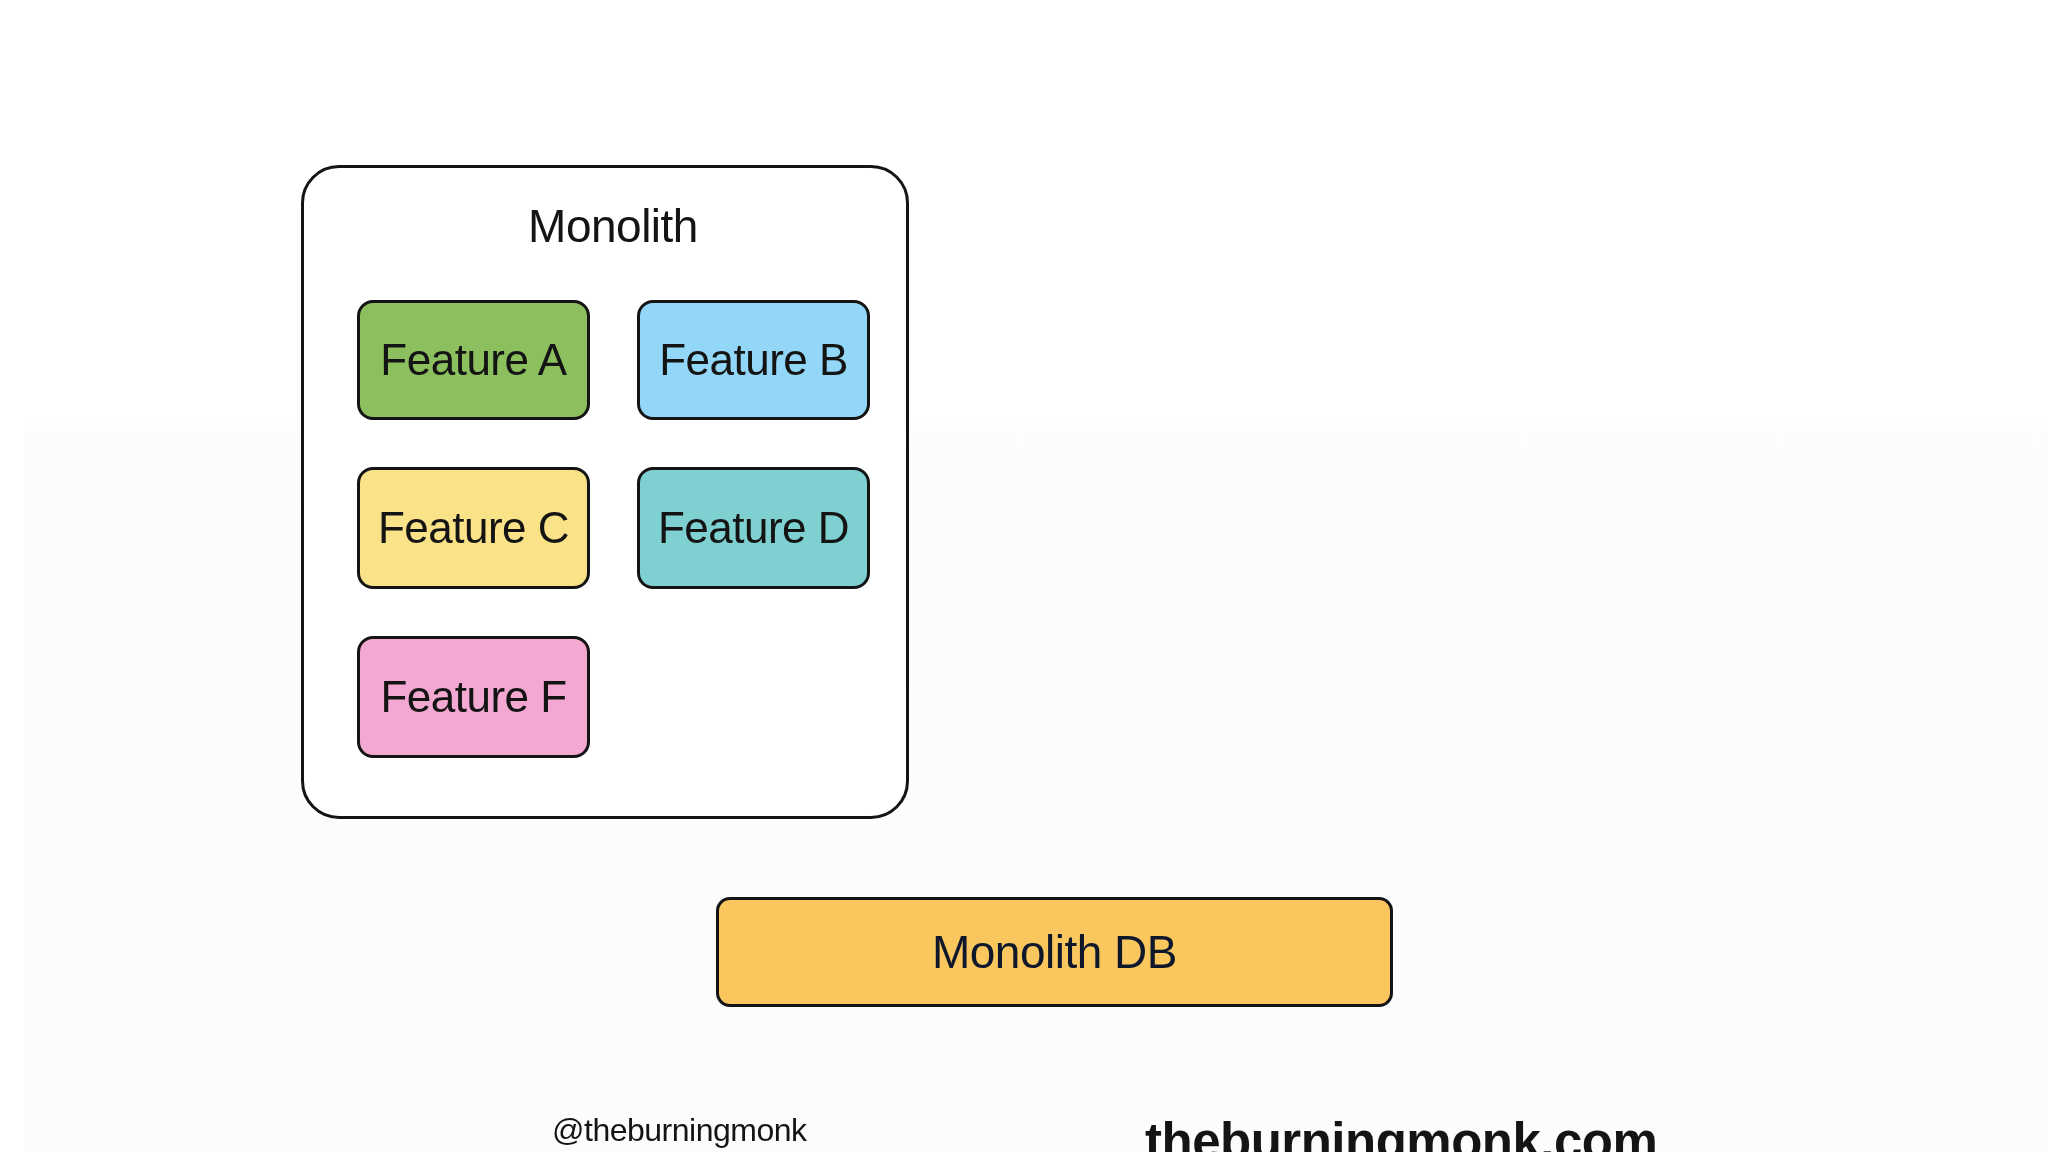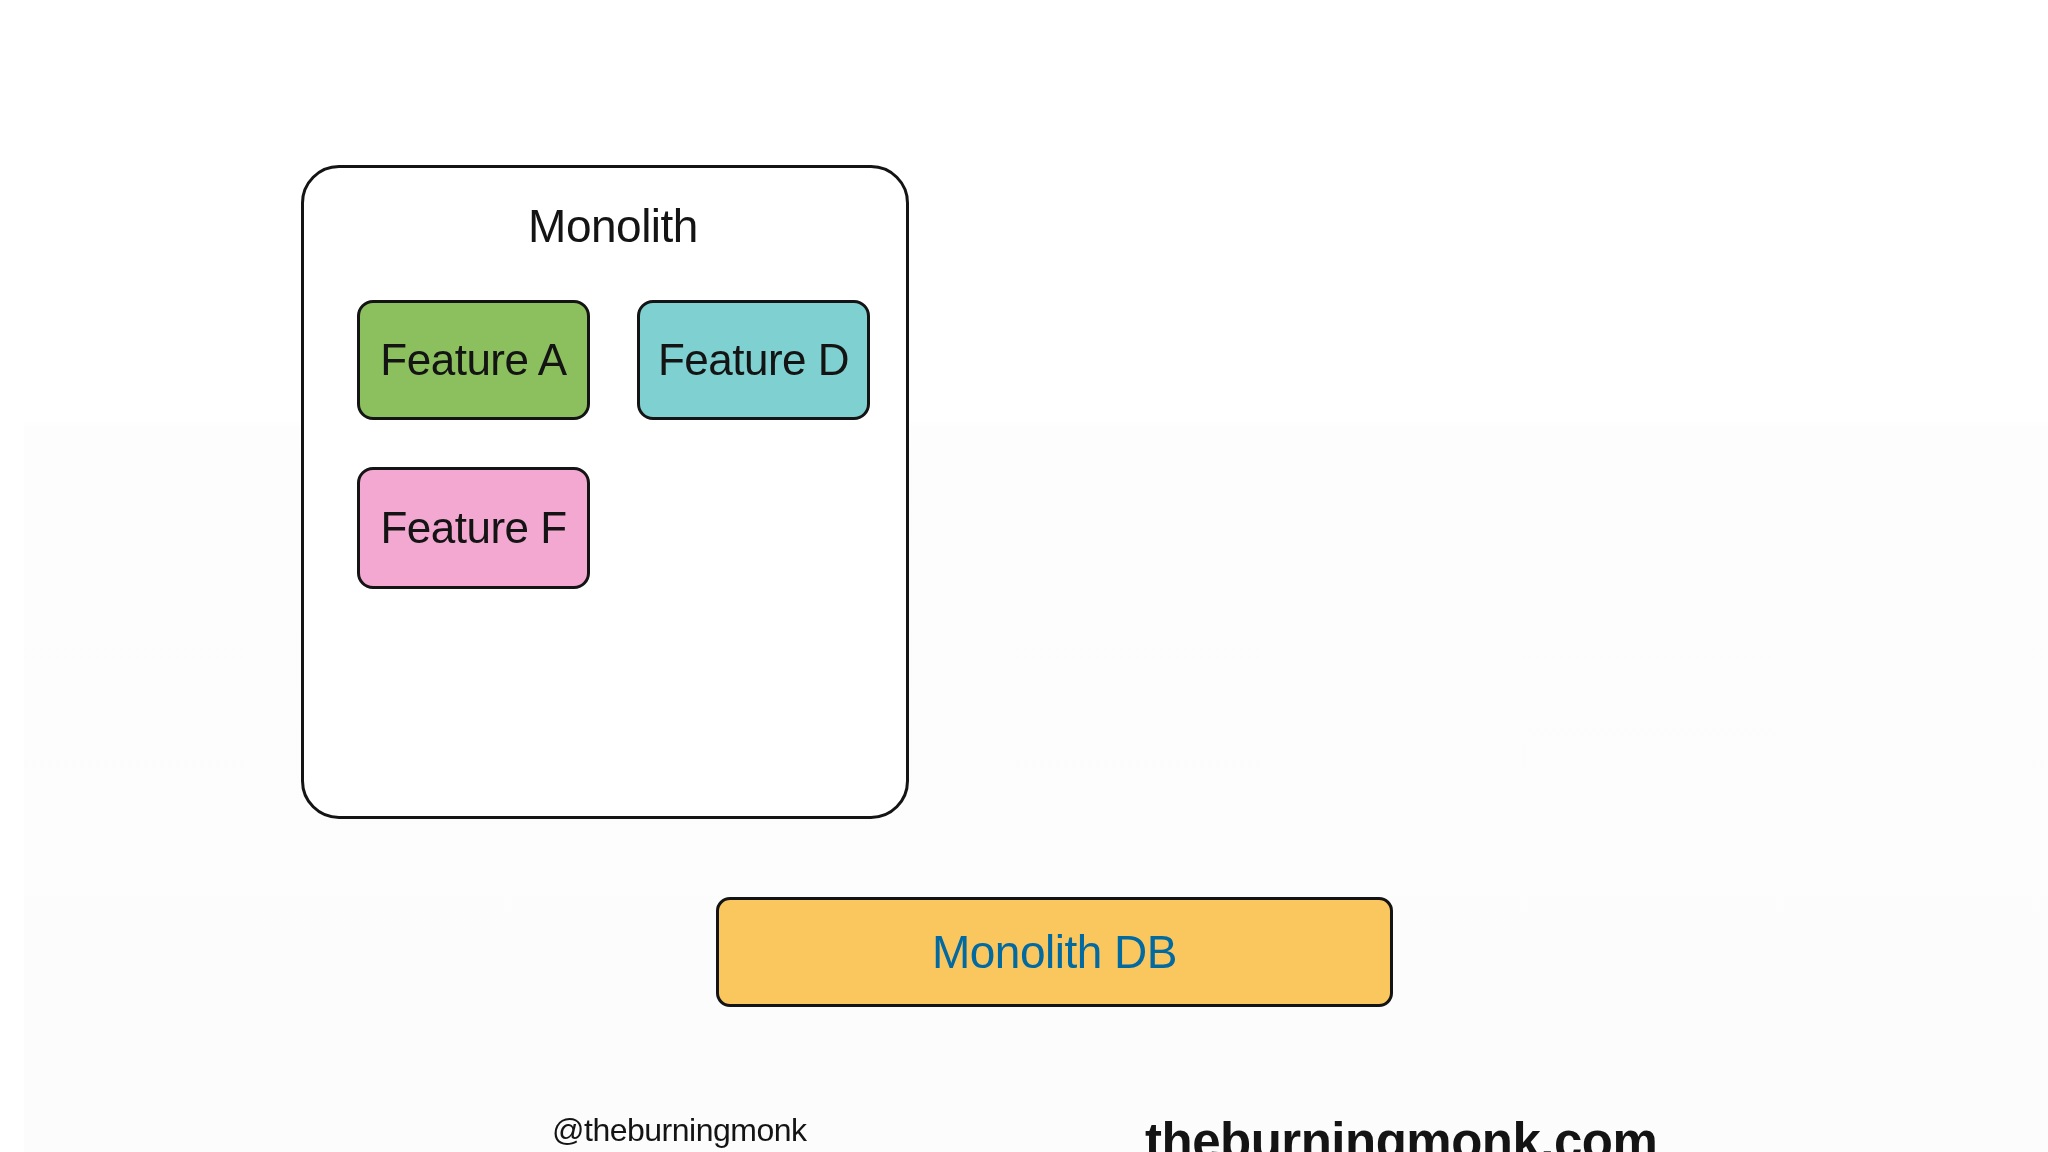--- a/index.html
+++ b/index.html
@@ -107,6 +107,7 @@
 
     <div class="feature-grid">
       <div class="feature-box" style="background-color: rgb(140, 192, 94);">Feature A</div>
+      <div class="feature-box" style="background-color: rgb(146, 215, 247);">Feature B</div>
       <div class="feature-box" style="background-color: rgb(127, 209, 209);">Feature D</div>
       <div class="feature-box" style="background-color: rgb(243, 168, 210);">Feature F</div>
     </div>

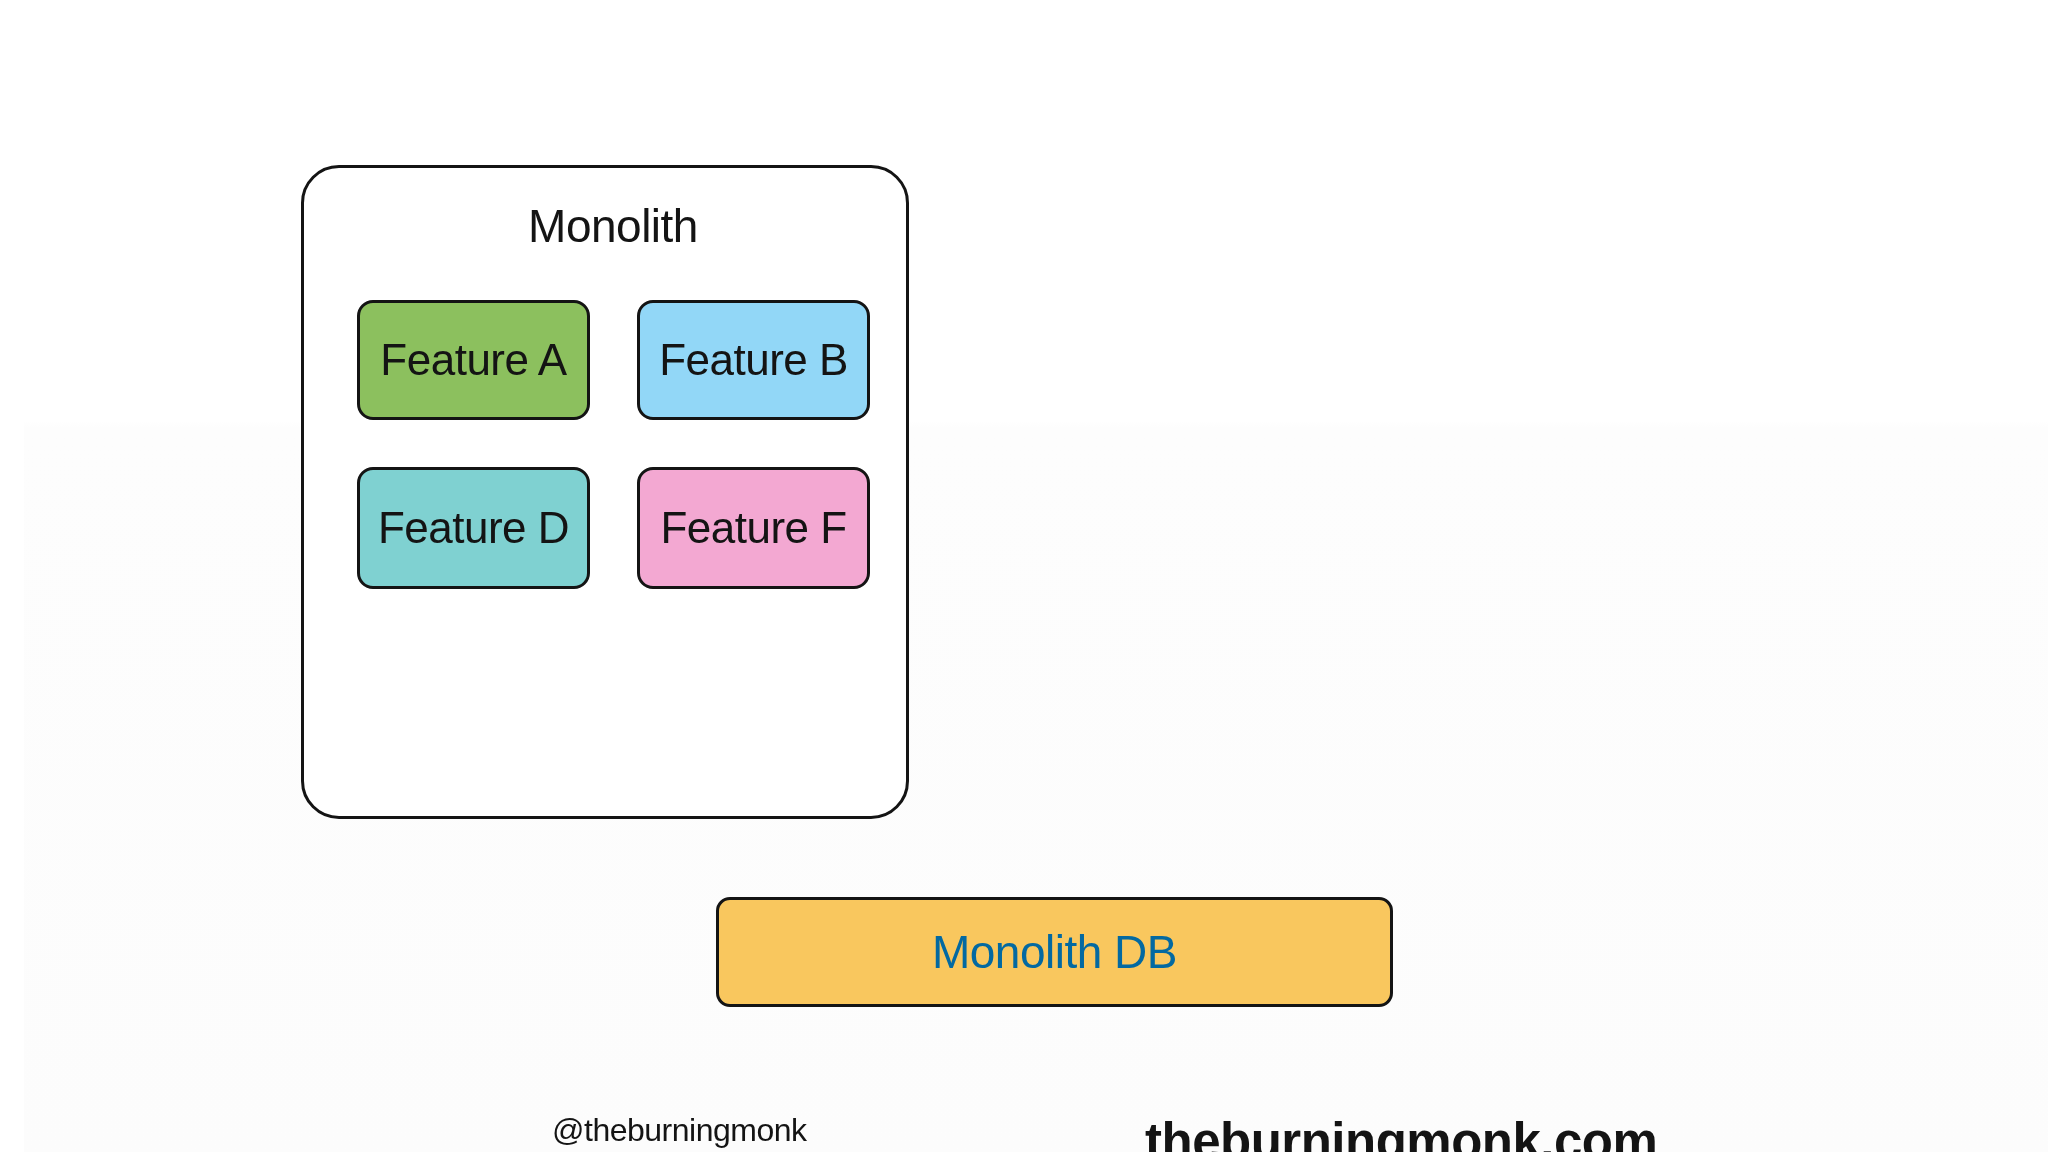--- a/index.html
+++ b/index.html
@@ -108,6 +108,7 @@
     <div class="feature-grid">
       <div class="feature-box" style="background-color: rgb(140, 192, 94);">Feature A</div>
       <div class="feature-box" style="background-color: rgb(146, 215, 247);">Feature B</div>
+      <div class="feature-box" style="background-color: rgb(250, 226, 136);">Feature C</div>
       <div class="feature-box" style="background-color: rgb(127, 209, 209);">Feature D</div>
       <div class="feature-box" style="background-color: rgb(243, 168, 210);">Feature F</div>
     </div>

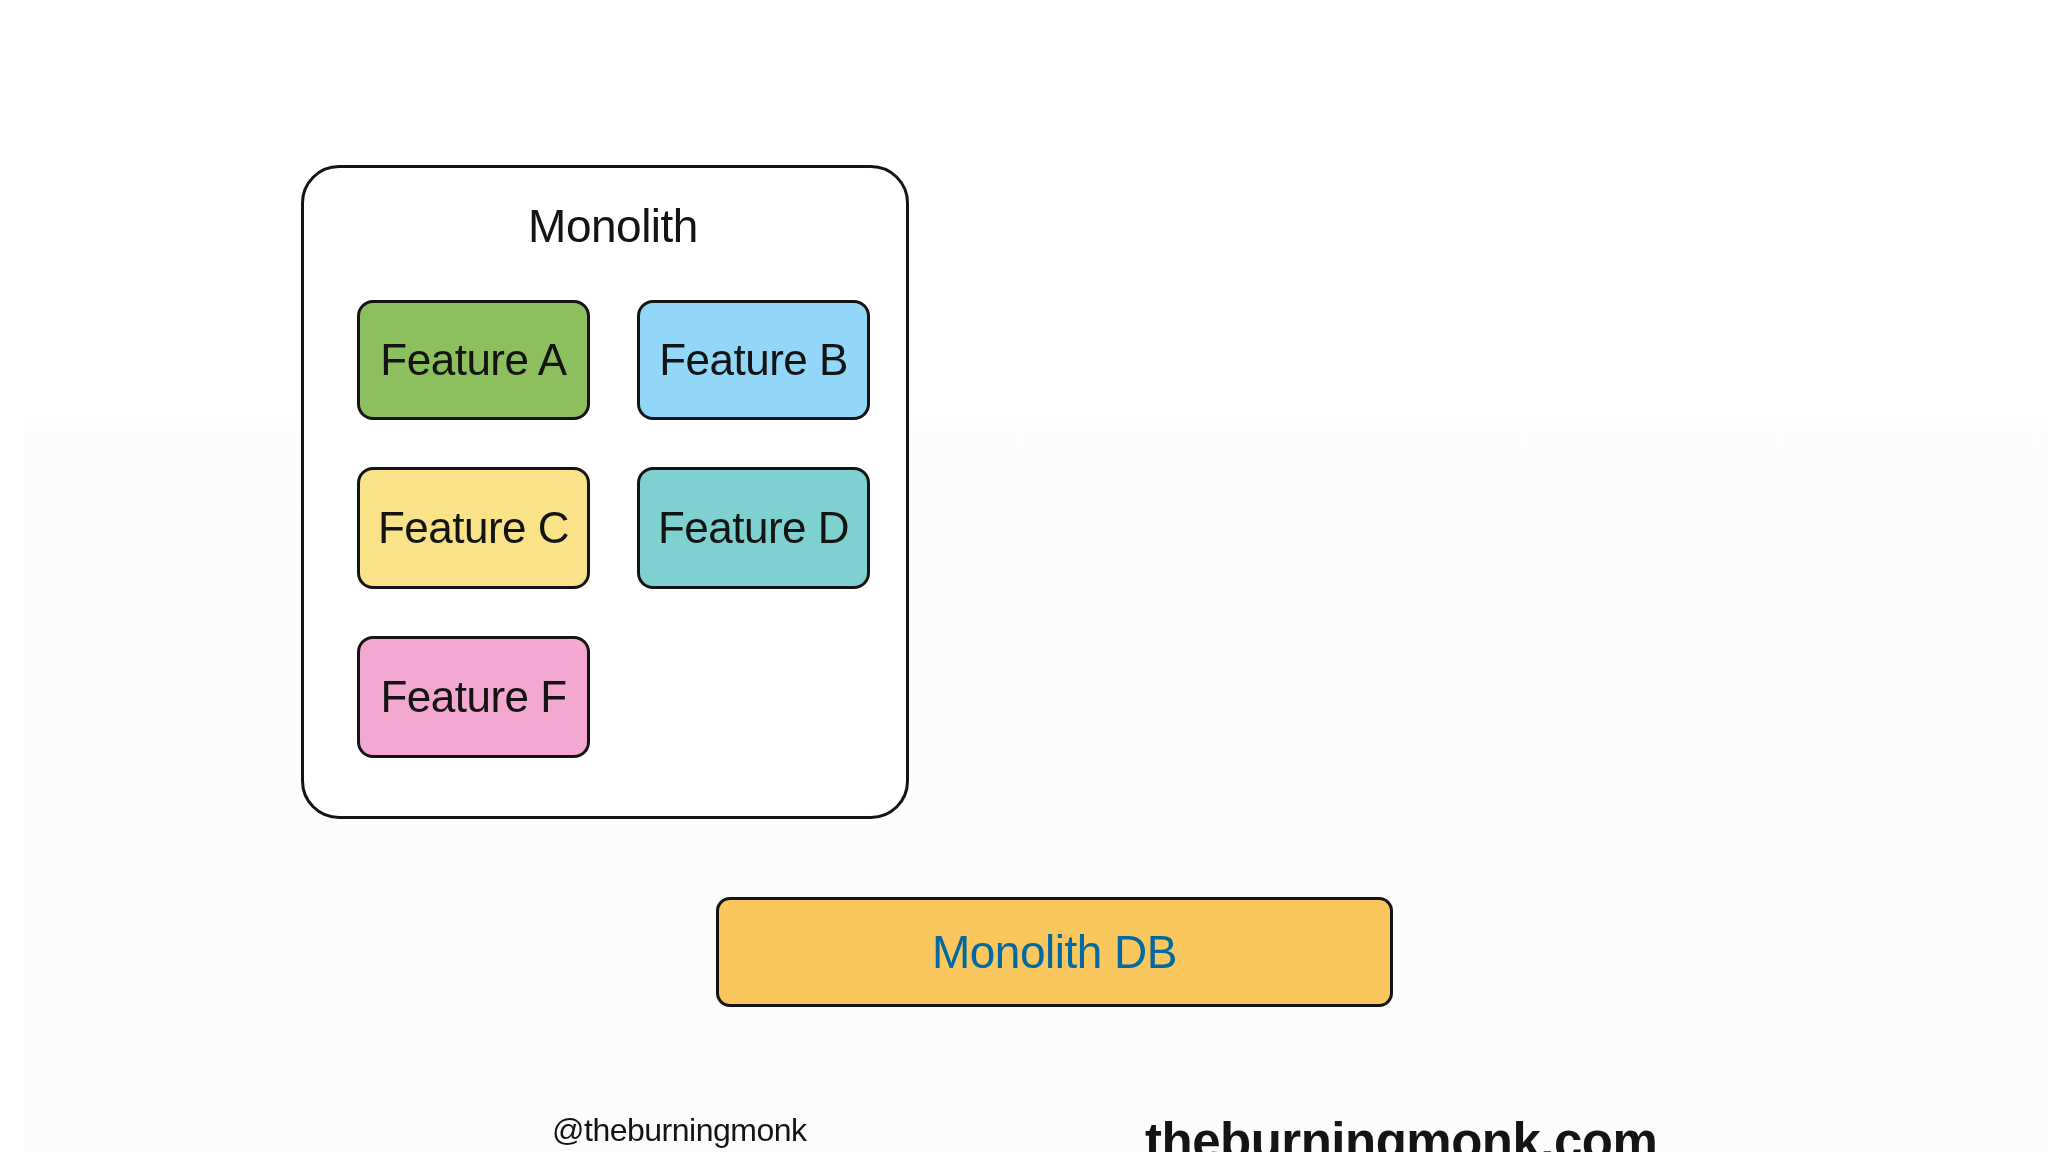--- a/index.html
+++ b/index.html
@@ -71,7 +71,7 @@
     justify-content: center;
     font-size: 46px;
     letter-spacing: -0.5px;
-    color: #0369a1;
+    color: #0f172a;
   }
   .footer-handle {
     position: absolute;

